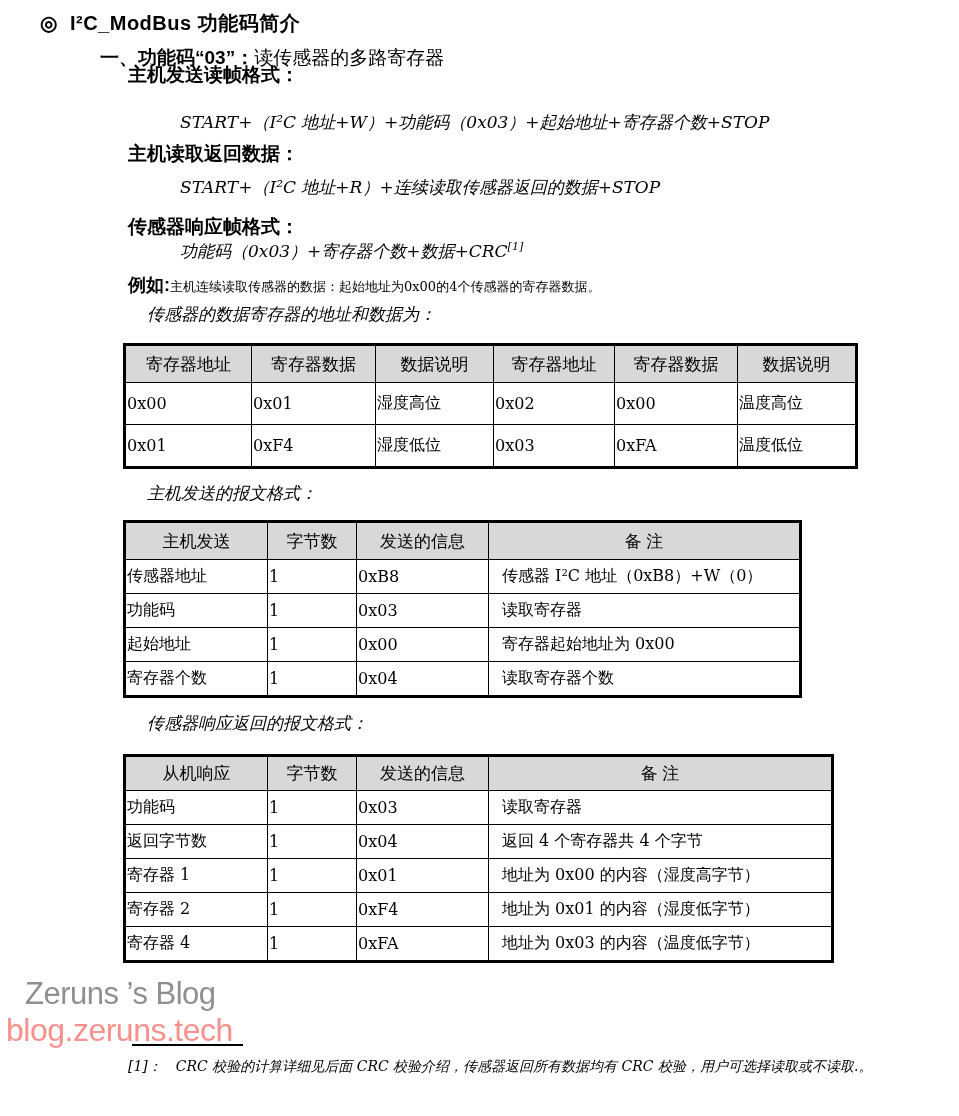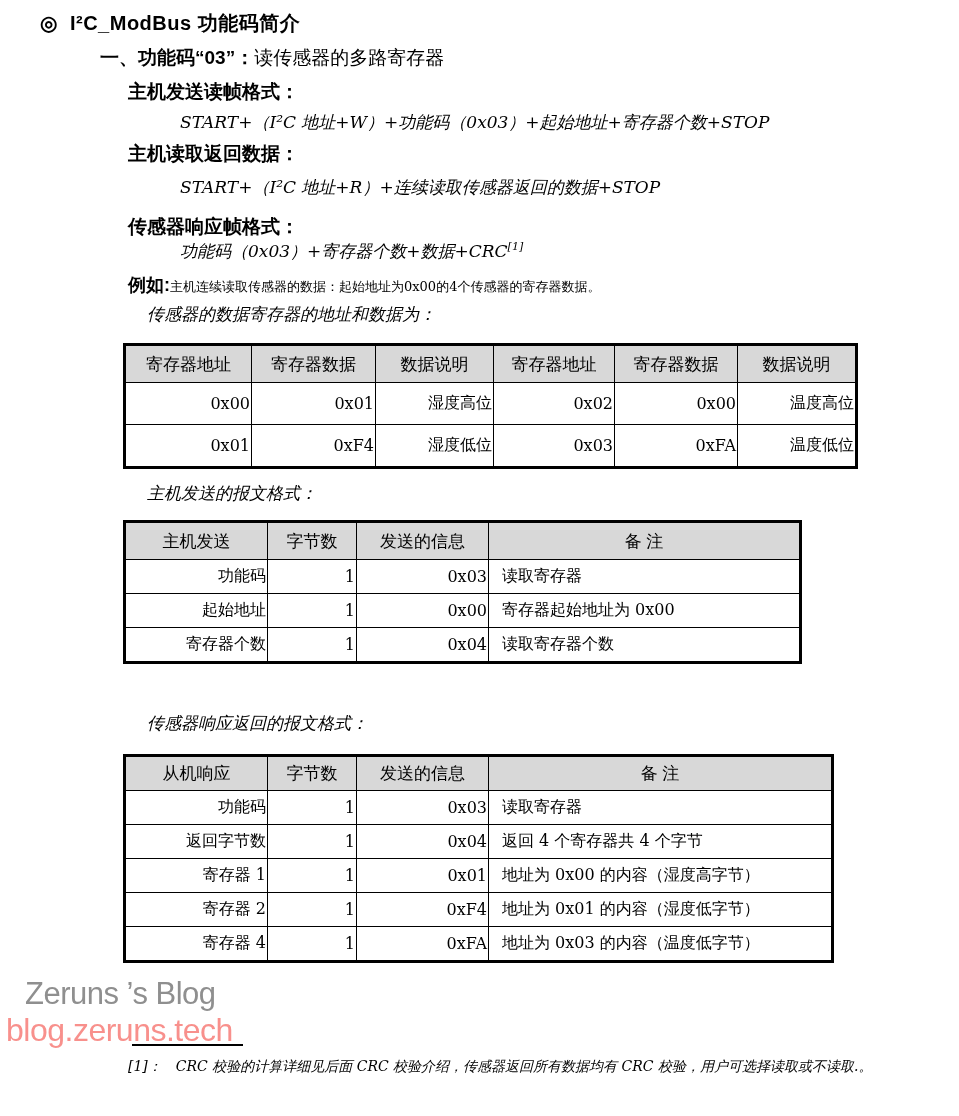--- a/index.html
+++ b/index.html
@@ -17,7 +17,7 @@
   .section-line{top:45px;left:100px;font-size:19px;}
   .section-line .rest{font-weight:normal;font-family:"DejaVu Serif","Liberation Serif",serif;}
   .subheading{font-size:19px;left:128px;}
-  .h1{top:79px;font-family:Liberation Mono, monospace;} .h2{top:141px;} .h3{top:206px;margin-top:8px;}
+  .h1{top:62px;font-family:Liberation Mono, monospace;} .h2{top:141px;} .h3{top:206px;margin-top:8px;}
   .frameline{font-size:17px;left:180px;}
   .l1{top:111px;} .l2{top:176px;} .l3{top:240px;}
   .sup{font-size:11px;vertical-align:super;}

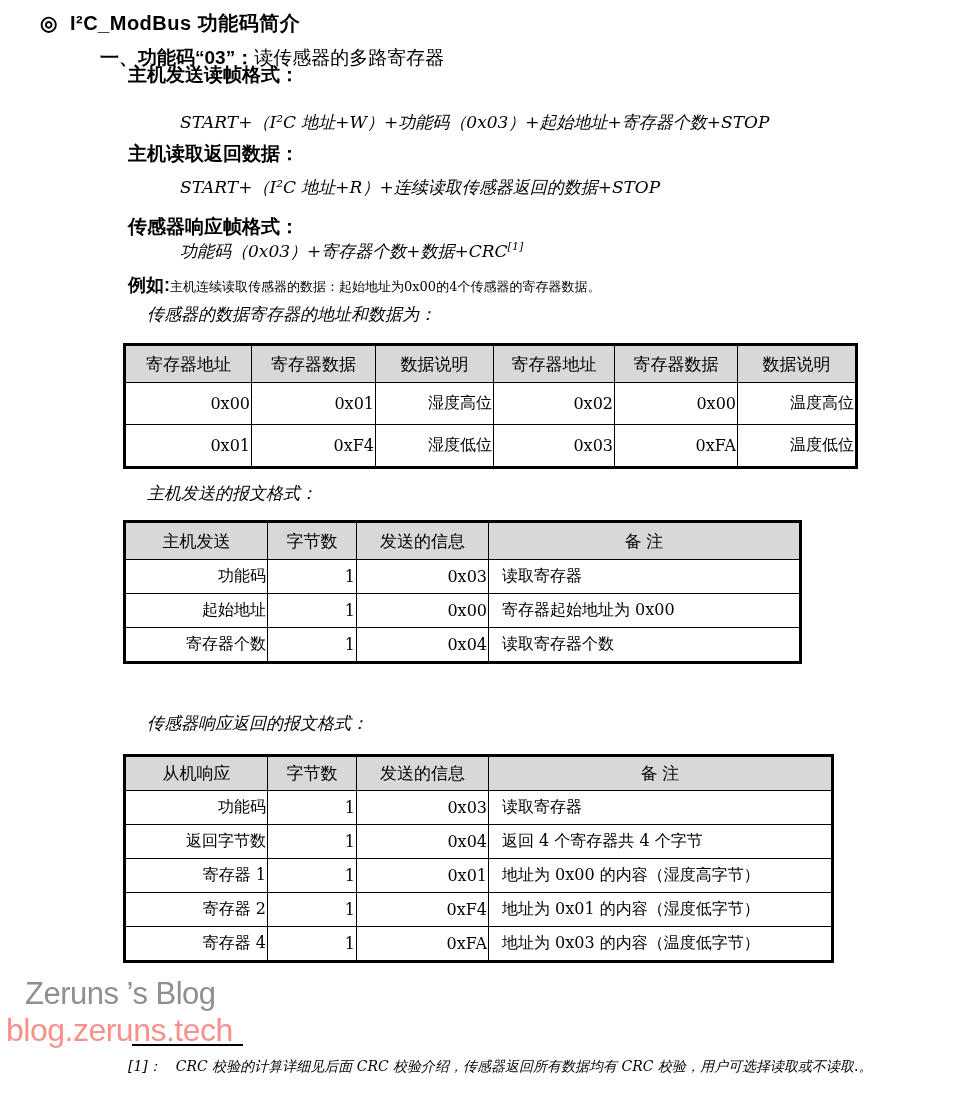--- a/index.html
+++ b/index.html
@@ -37,7 +37,7 @@
   }
   table.t td{
     font-family:"DejaVu Serif","Liberation Serif",serif;font-size:16px;
-    text-align:right;vertical-align:middle;
+    text-align:left;vertical-align:middle;
   }
   .t1{top:343px;left:123px;width:712px;}
   .t1 th{height:34px;} .t1 td{height:39px;}

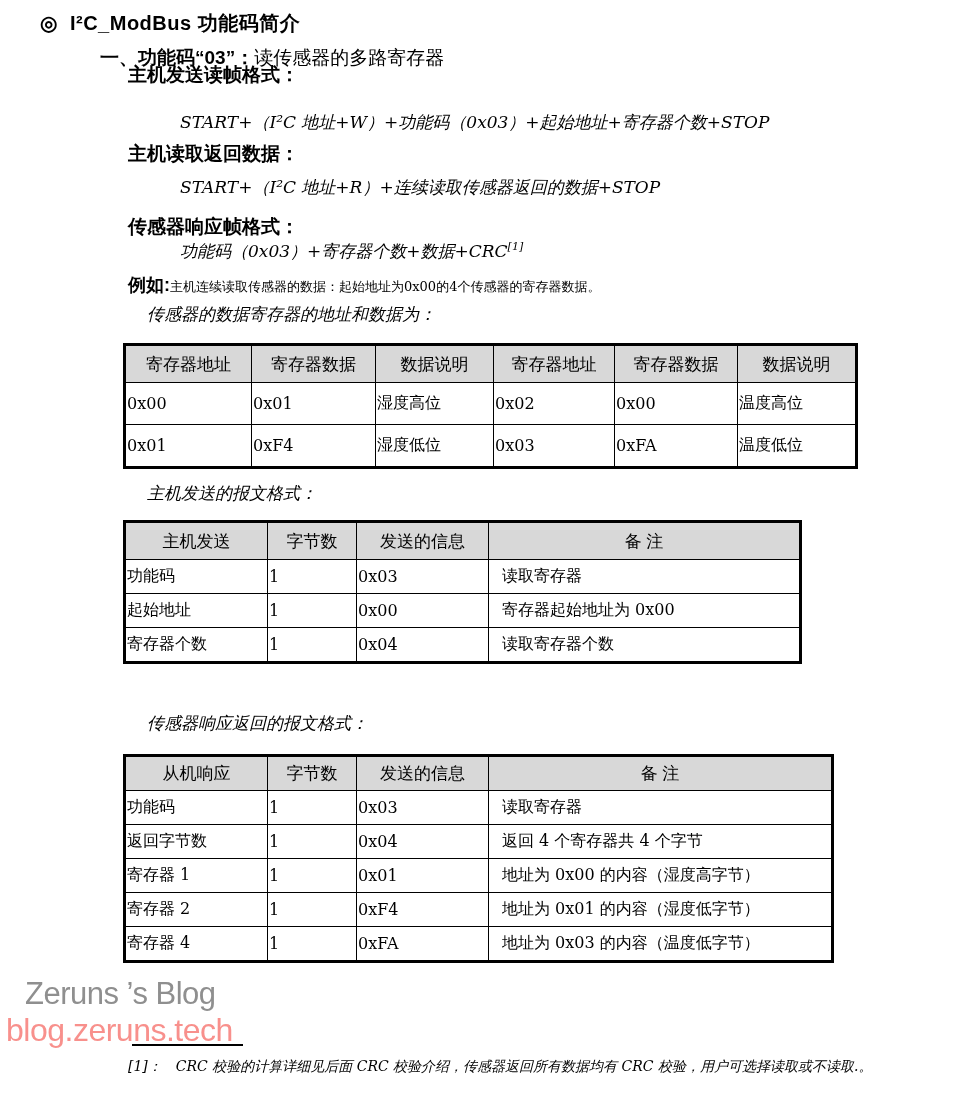--- a/index.html
+++ b/index.html
@@ -135,6 +135,12 @@
     </thead>
     <tbody>
       <tr>
+        <td>传感器地址</td>
+        <td>1</td>
+        <td>0xB8</td>
+        <td>传感器 I²C 地址（0xB8）+W（0）</td>
+      </tr>
+      <tr>
         <td>功能码</td>
         <td>1</td>
         <td>0x03</td>

